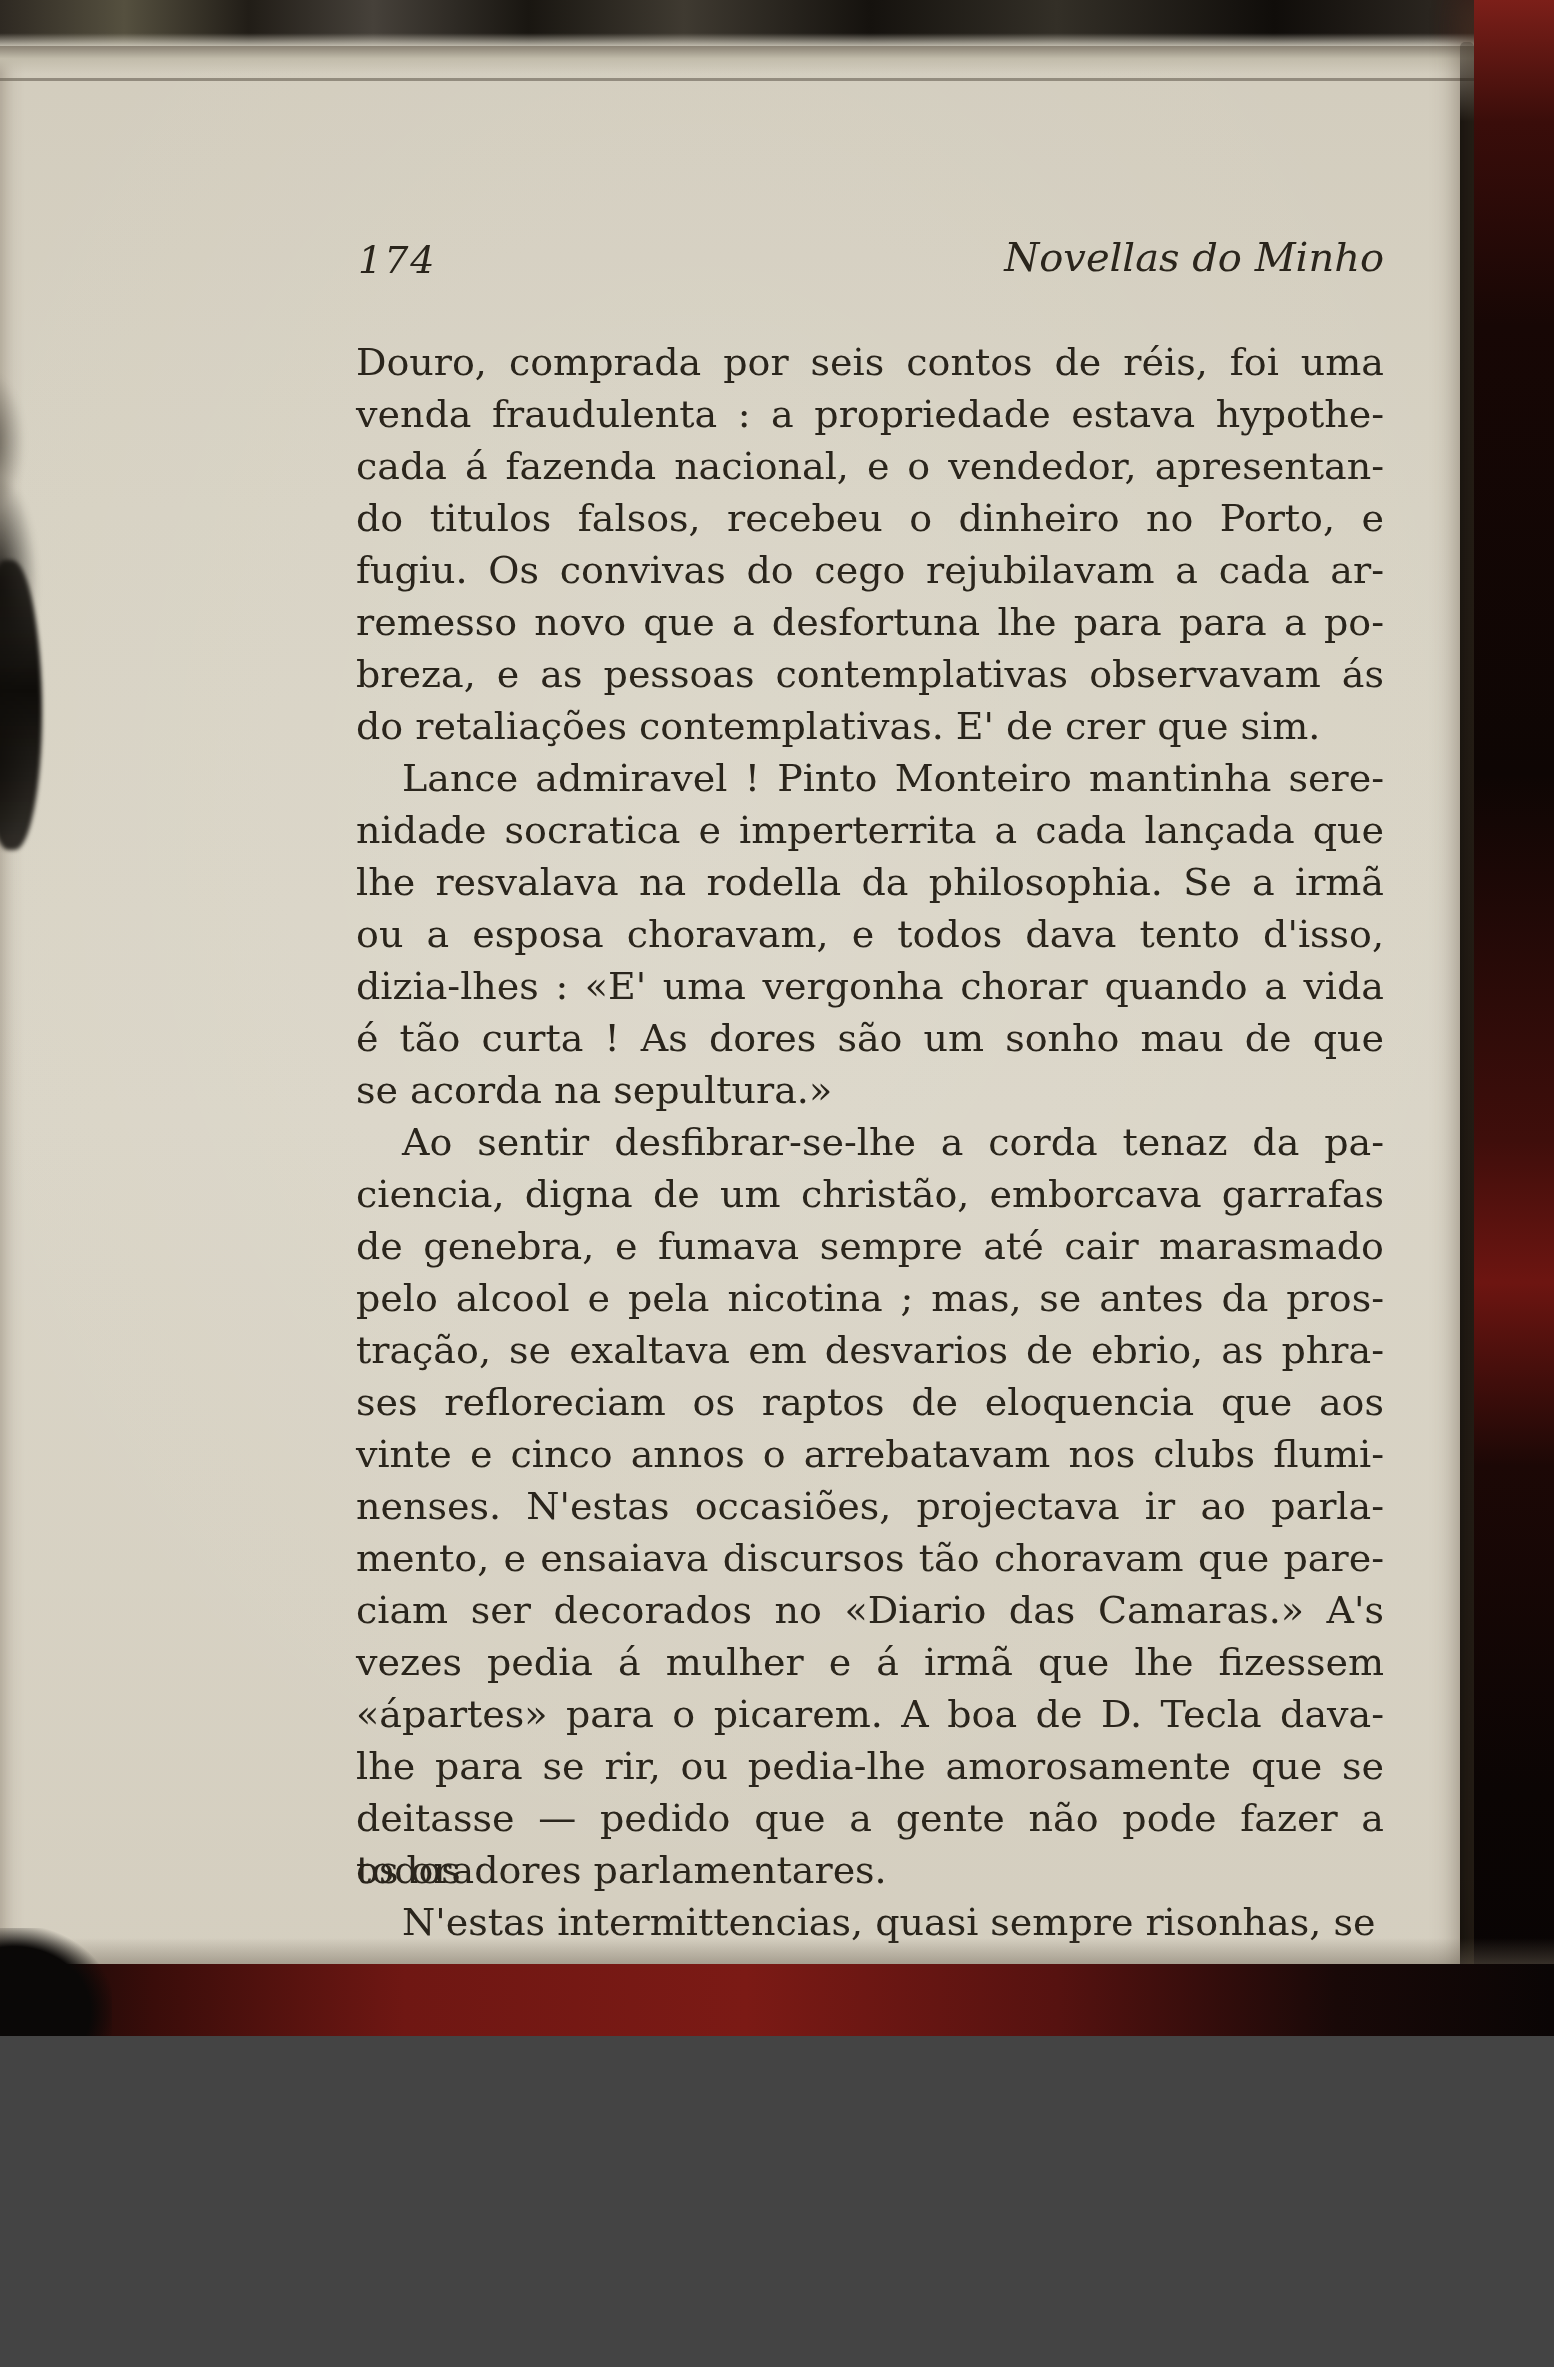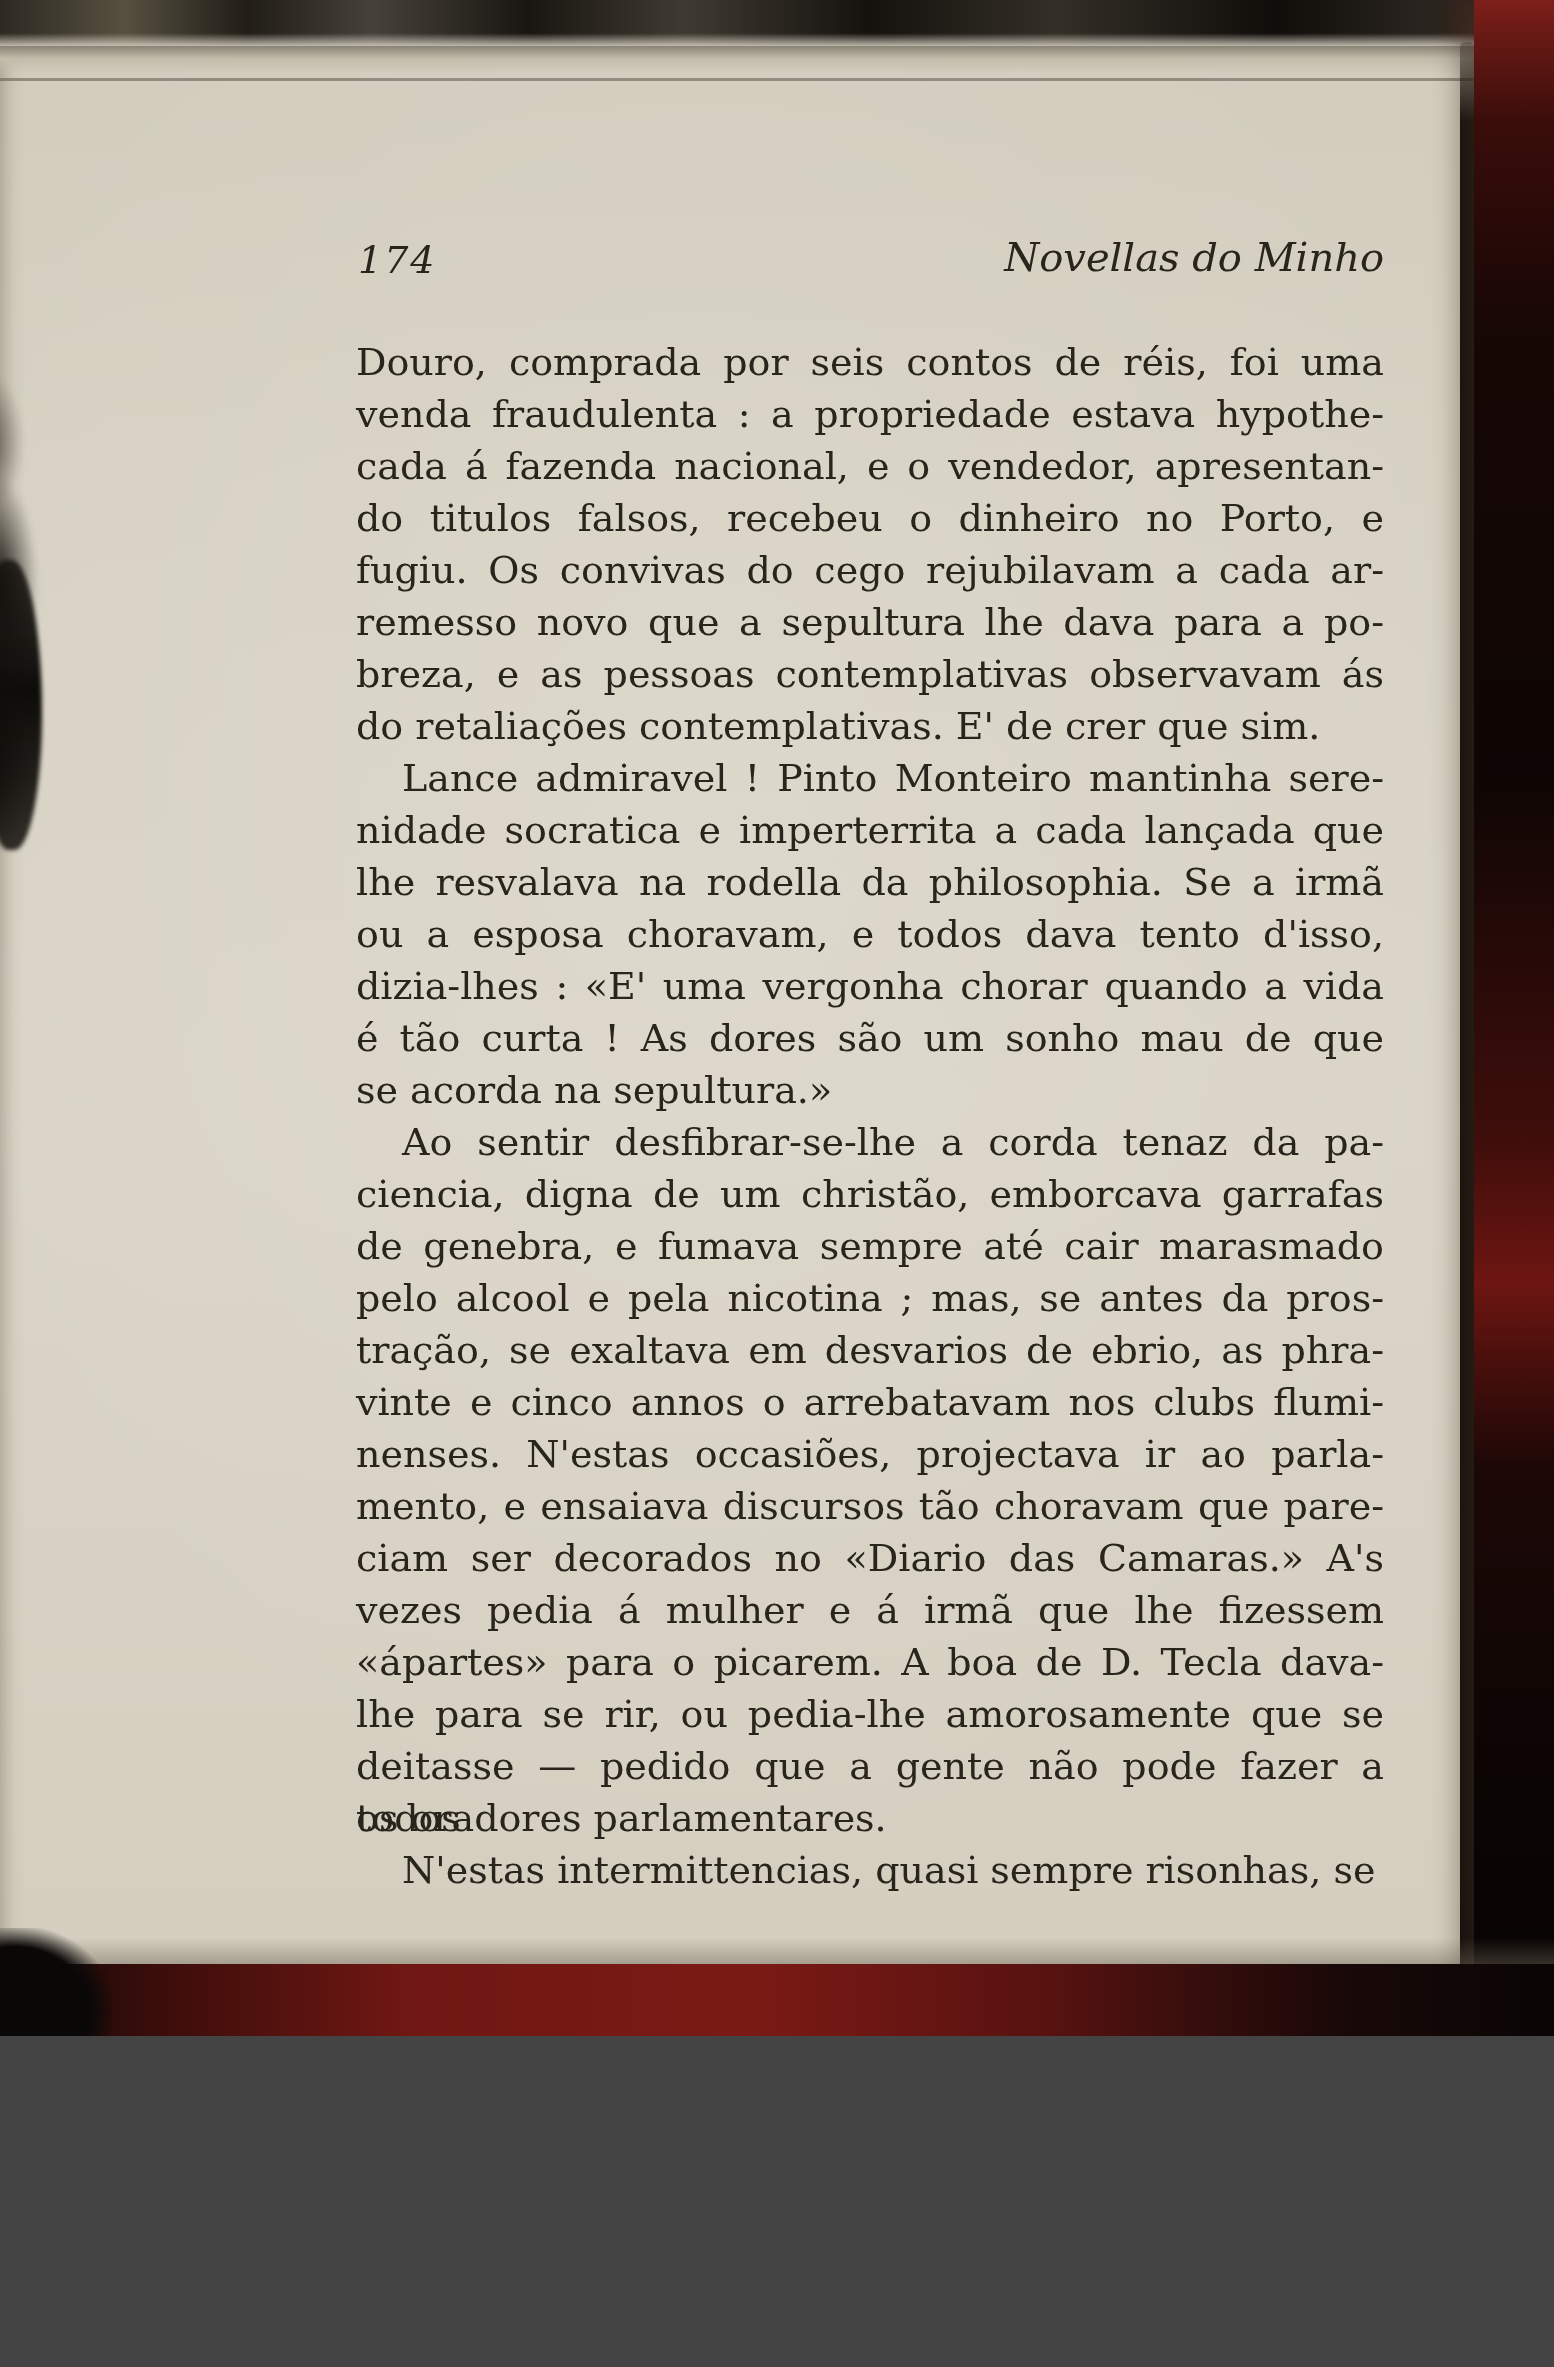--- a/index.html
+++ b/index.html
@@ -119,7 +119,7 @@
       <div class="line">cada á fazenda nacional, e o vendedor, apresentan-</div>
       <div class="line">do titulos falsos, recebeu o dinheiro no Porto, e</div>
       <div class="line">fugiu. Os convivas do cego rejubilavam a cada ar-</div>
-      <div class="line">remesso novo que a sepultura lhe dava para a po-</div>
+      <div class="line">remesso novo que a desfortuna lhe para para a po-</div>
       <div class="line">breza, e as pessoas contemplativas observavam ás</div>
       <div class="line last">do retaliações contemplativas. E' de crer que sim.</div>
       <div class="line indent">Lance admiravel ! Pinto Monteiro mantinha sere-</div>

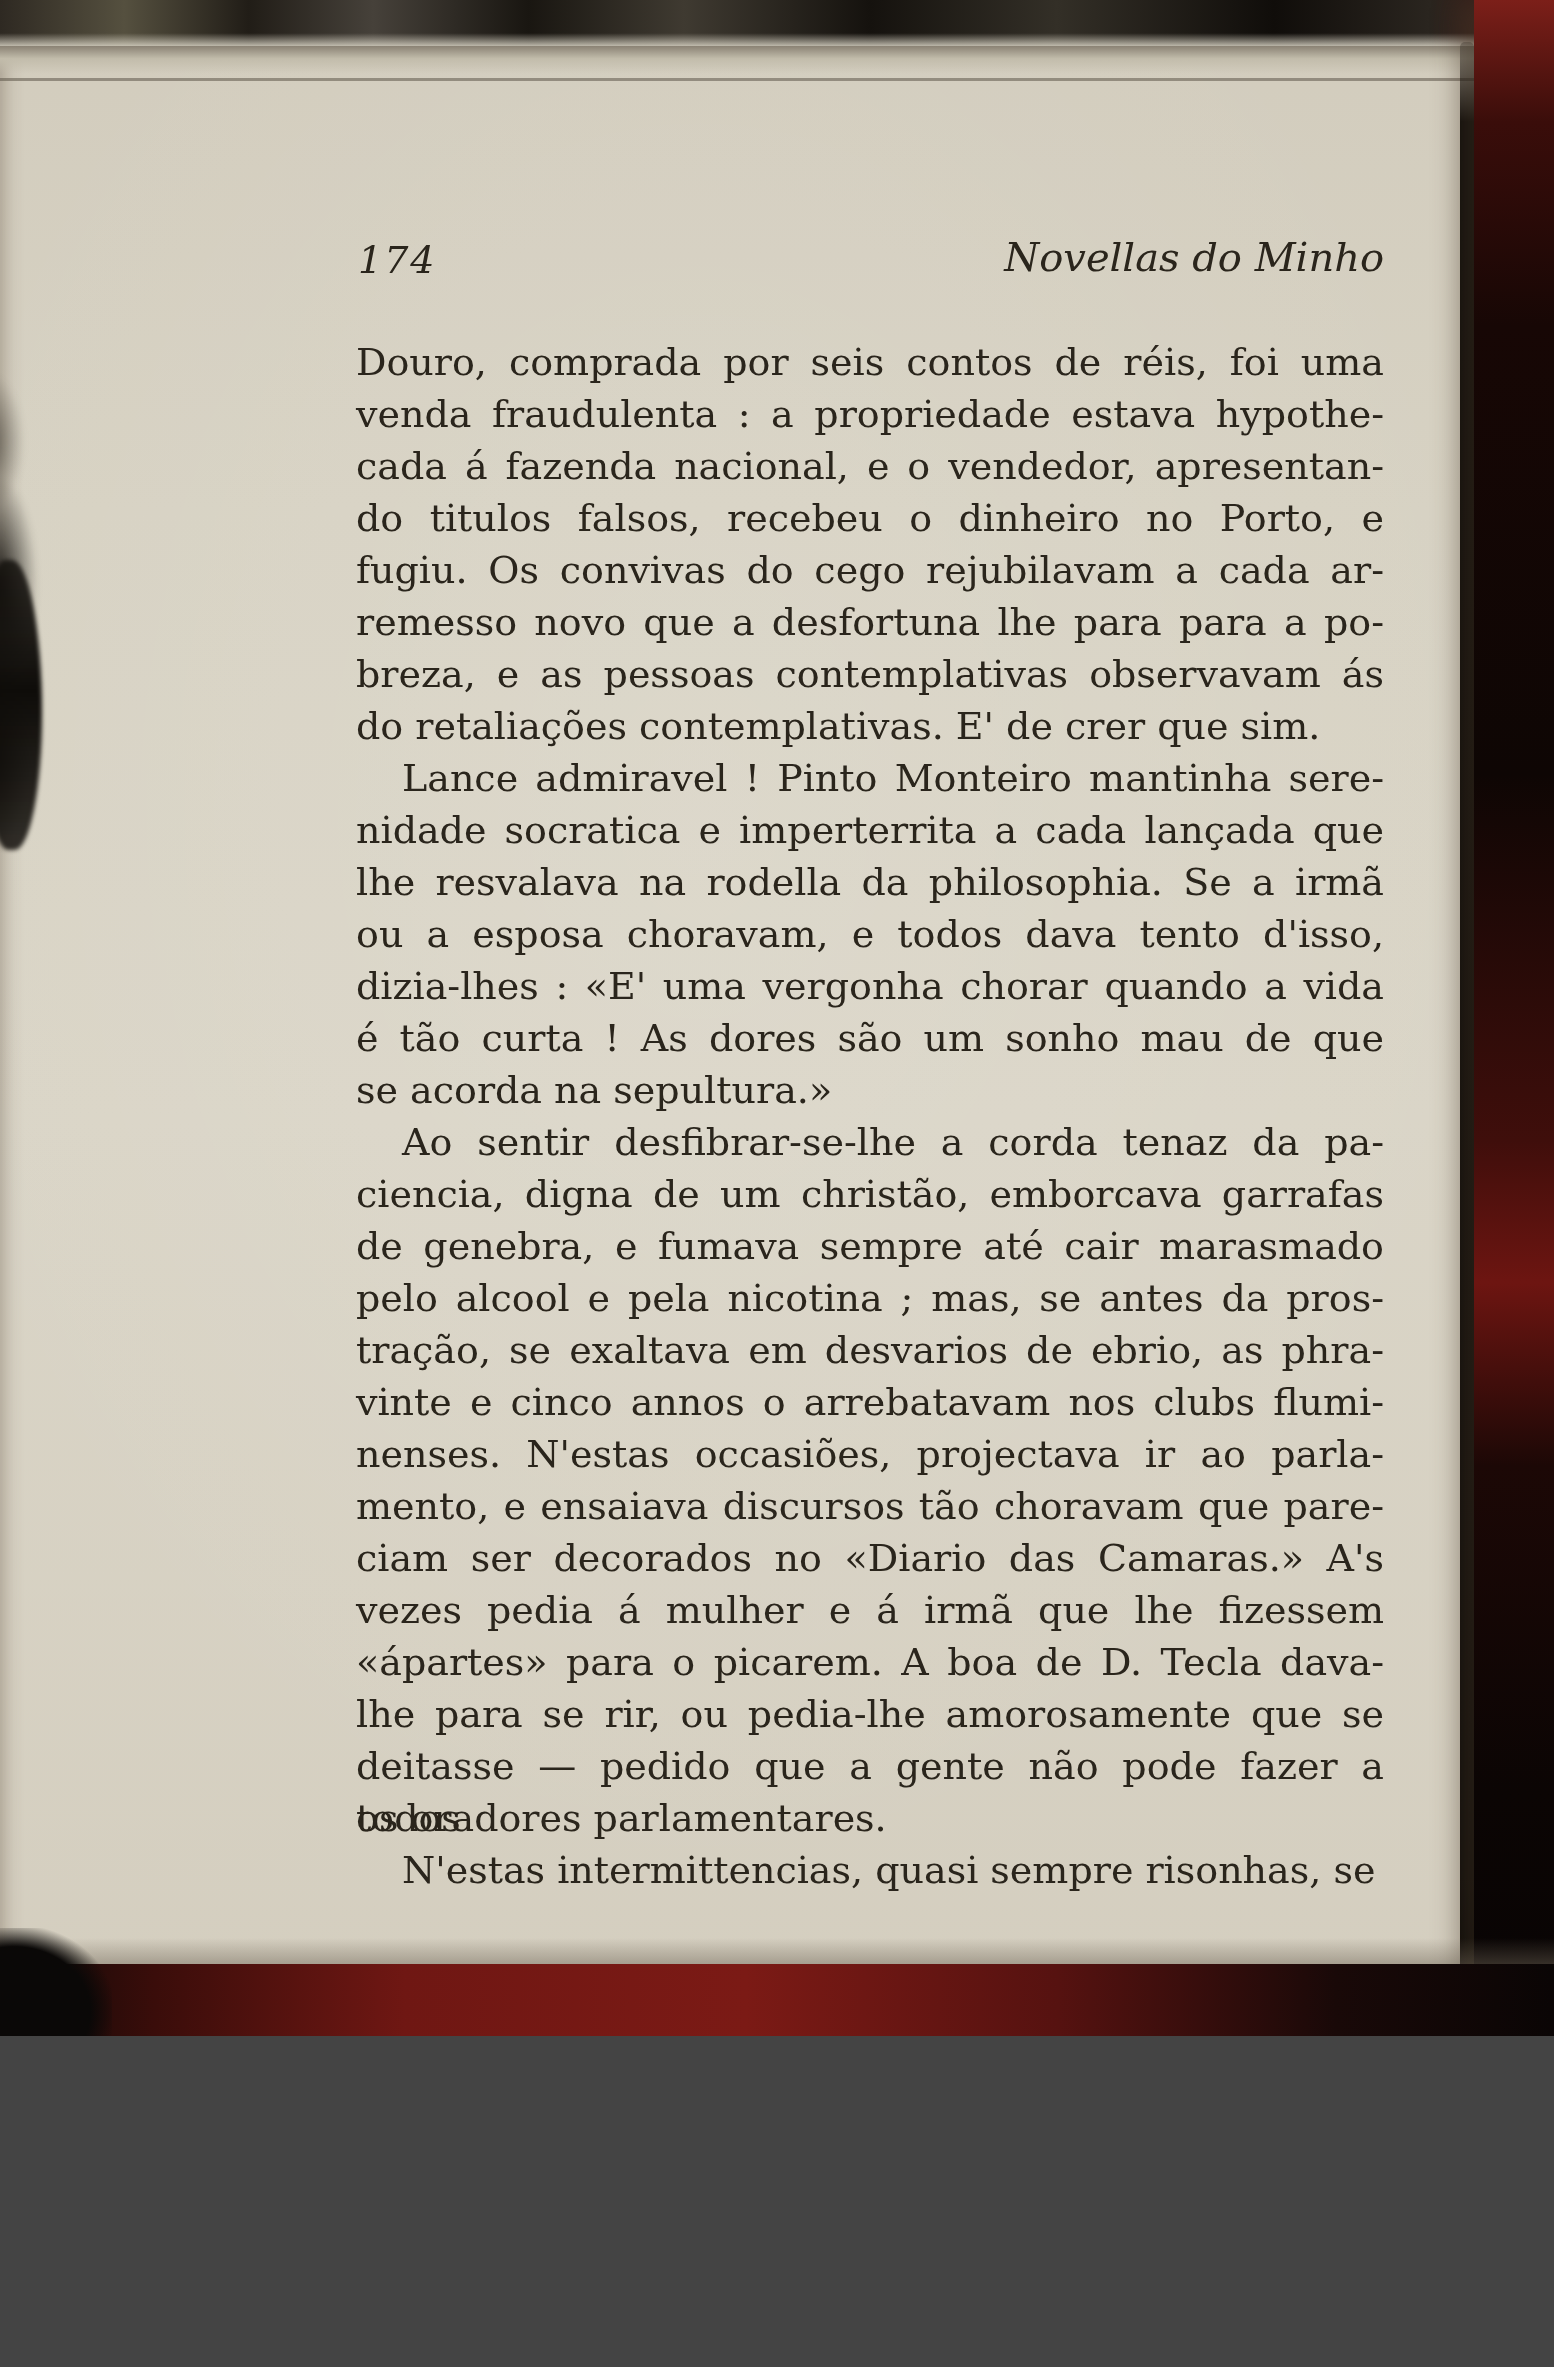--- a/index.html
+++ b/index.html
@@ -134,6 +134,7 @@
       <div class="line">de genebra, e fumava sempre até cair marasmado</div>
       <div class="line">pelo alcool e pela nicotina ; mas, se antes da pros-</div>
       <div class="line">tração, se exaltava em desvarios de ebrio, as phra-</div>
+      <div class="line">ses refloreciam os raptos de eloquencia que aos</div>
       <div class="line">vinte e cinco annos o arrebatavam nos clubs flumi-</div>
       <div class="line">nenses. N'estas occasiões, projectava ir ao parla-</div>
       <div class="line">mento, e ensaiava discursos tão choravam que pare-</div>

